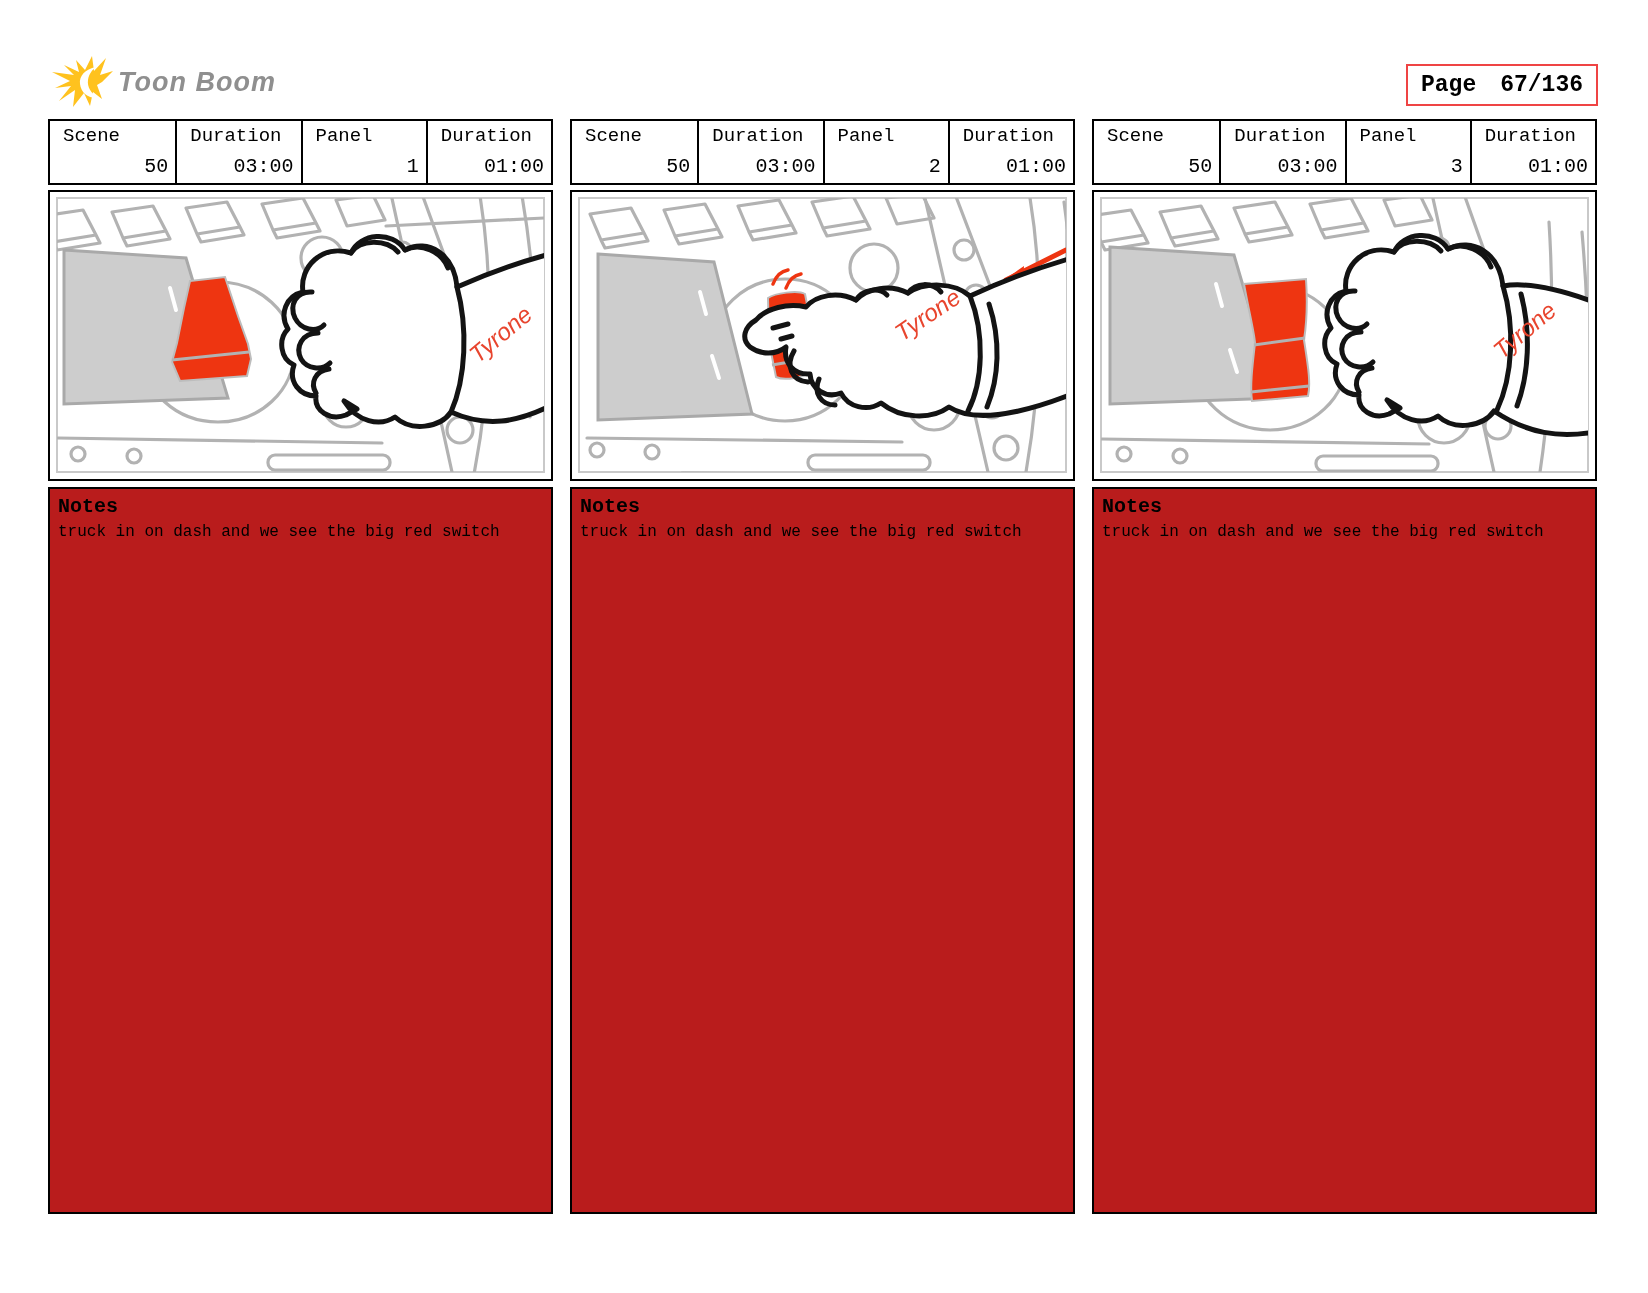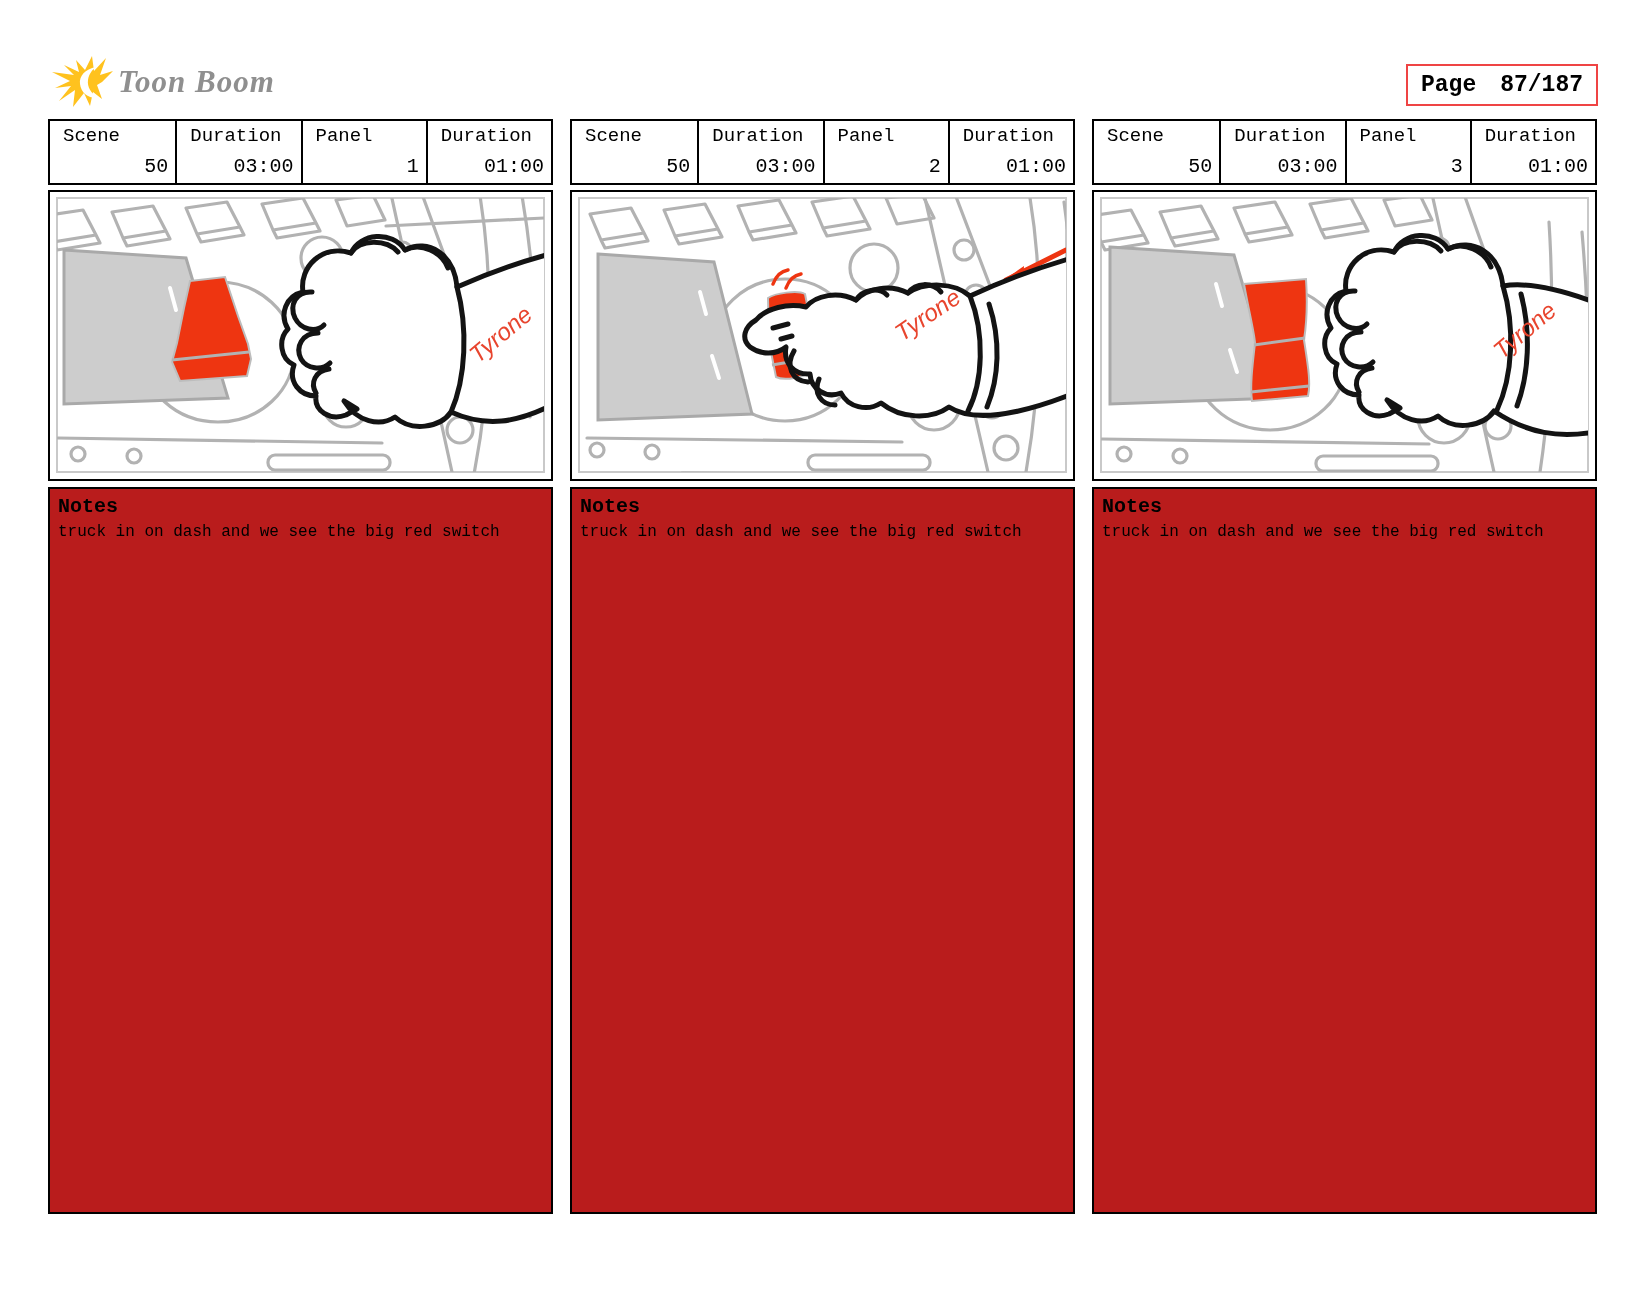--- a/index.html
+++ b/index.html
@@ -8,8 +8,8 @@
 
   
   .logo{position:absolute;left:52px;top:56px;display:flex;align-items:center;}
-  .logo-text{font-family:Liberation Serif, serif;font-weight:bold;font-style:italic;
-             font-size:31px;color:#8f8f8f;letter-spacing:1px;margin-left:4px;}
+  .logo-text{font-family:Liberation Sans, sans-serif;font-weight:bold;font-style:italic;
+             font-size:27px;color:#8f8f8f;letter-spacing:1px;margin-left:4px;}
   .doc-title{position:absolute;left:255px;top:68px;font-size:24px;font-weight:bold;white-space:pre;}
   .page-box{position:absolute;left:1406px;top:64px;width:192px;height:42px;border:2px solid #ef4444;
             box-sizing:border-box;display:flex;align-items:center;justify-content:space-between;

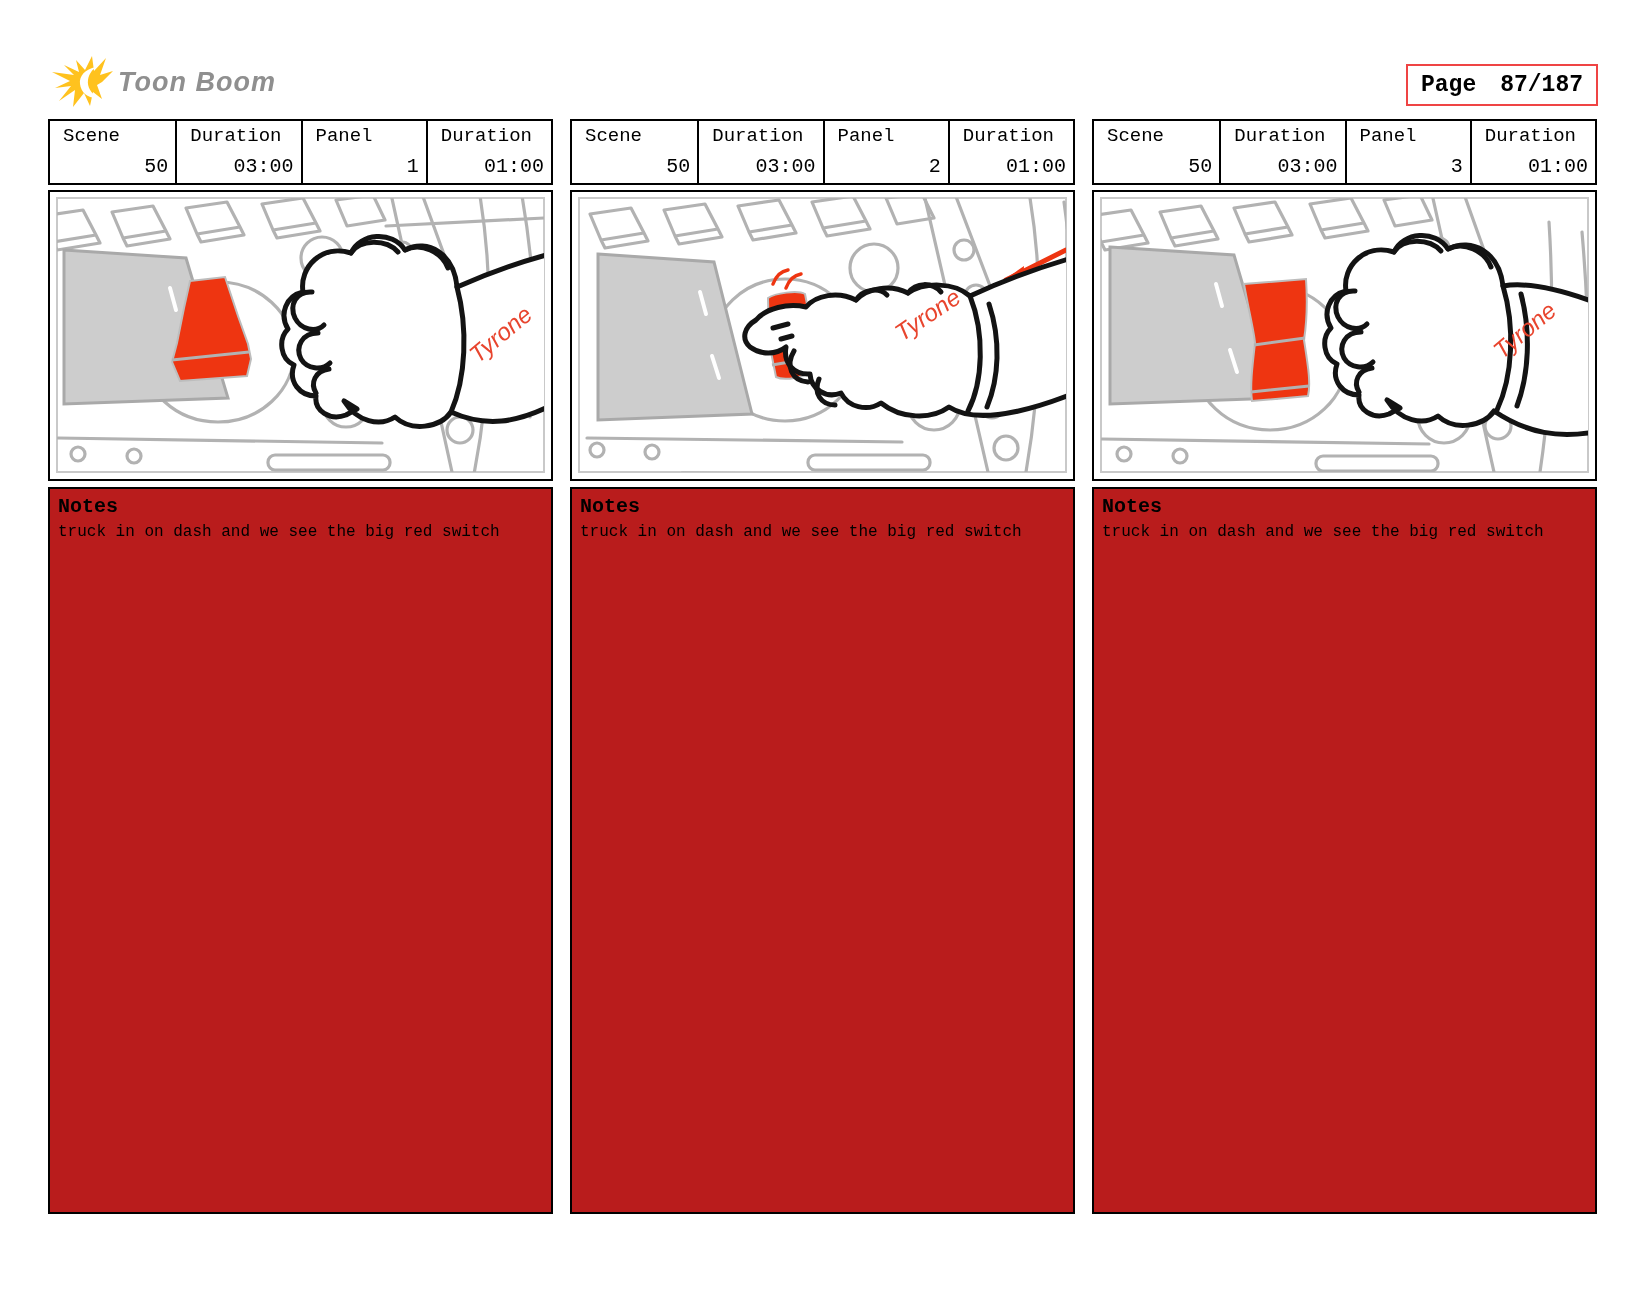--- a/index.html
+++ b/index.html
@@ -53,7 +53,7 @@
 
   <div class="page-box">
     <span>Page</span>
-    <span>87/187</span>
+    <span>67/136</span>
   </div>
 
   <div class="cols">

